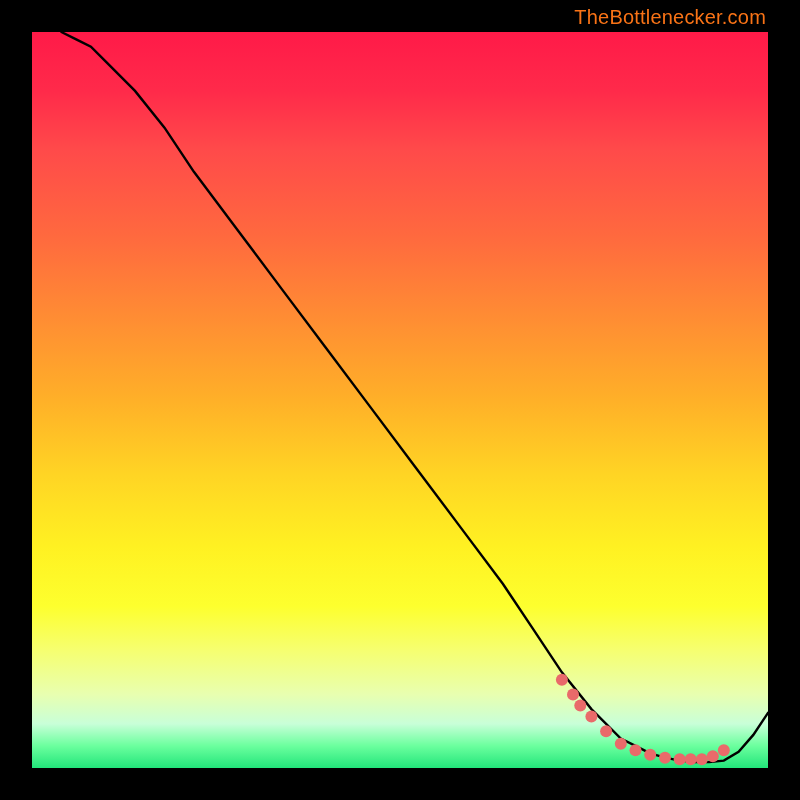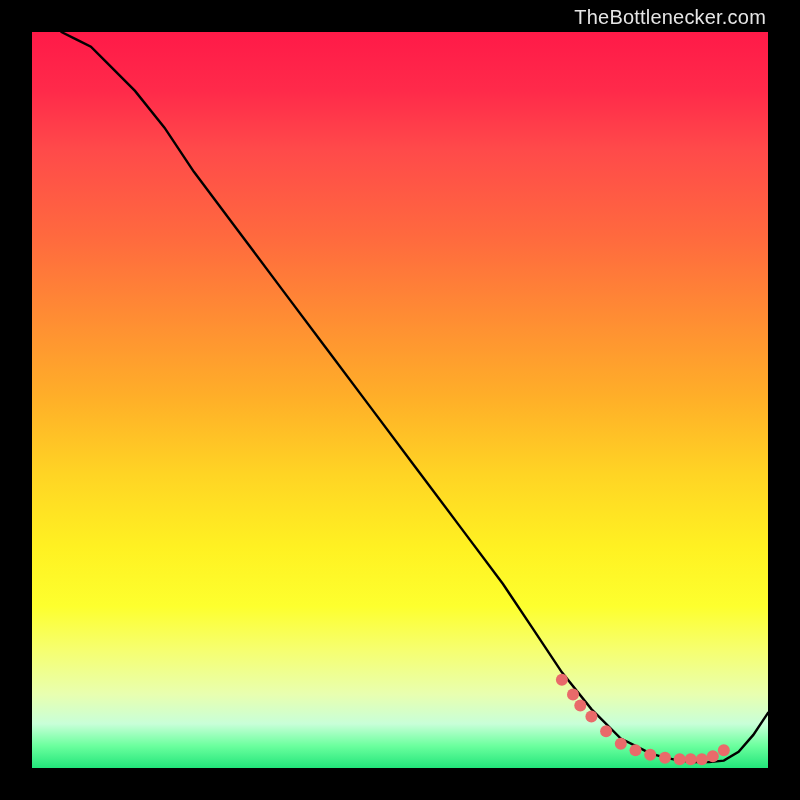--- a/index.html
+++ b/index.html
@@ -56,7 +56,7 @@
     position: absolute;
     top: 6px;
     right: 34px;
-    color: #e5e5e5;
+    color: #f97316;
     font-size: 20px;
     font-weight: 500;
     letter-spacing: 0.2px;

